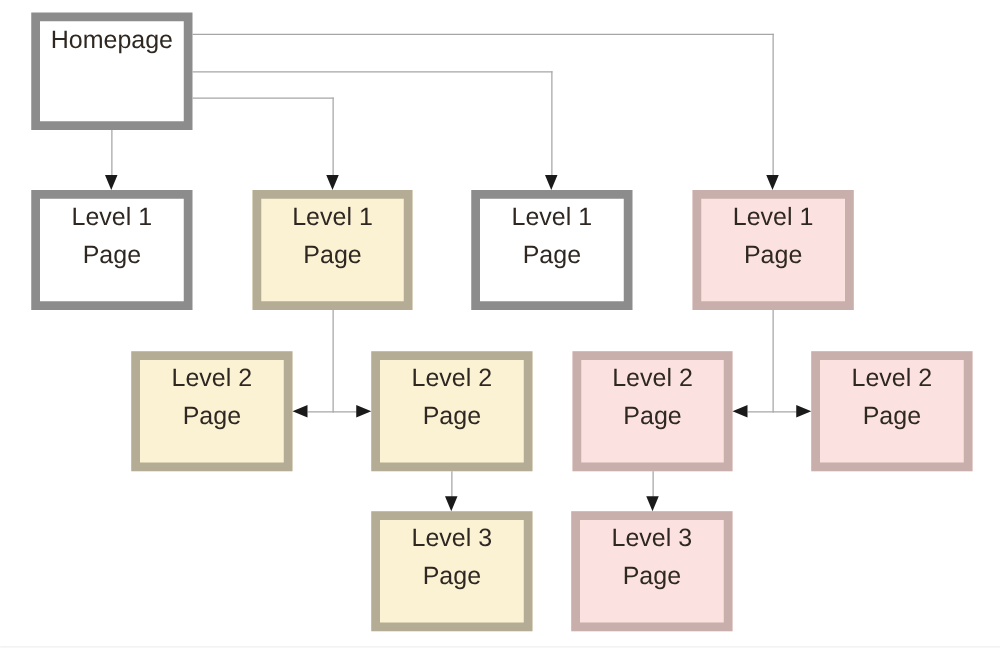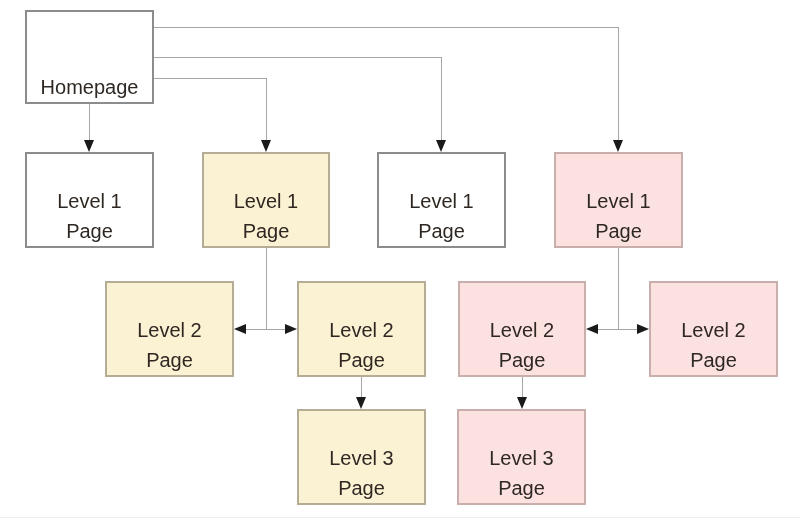--- a/index.html
+++ b/index.html
@@ -17,12 +17,12 @@
   .node {
     position: absolute;
     box-sizing: border-box;
-    border: 2px solid #a21caf;
+    border: 7px solid #a21caf;
     background: #ffffff;
     display: flex;
     flex-direction: column;
     align-items: center;
-    justify-content: flex-end;
+    justify-content: flex-start;
     text-align: center;
     font-size: 20px;
     line-height: 30px;

